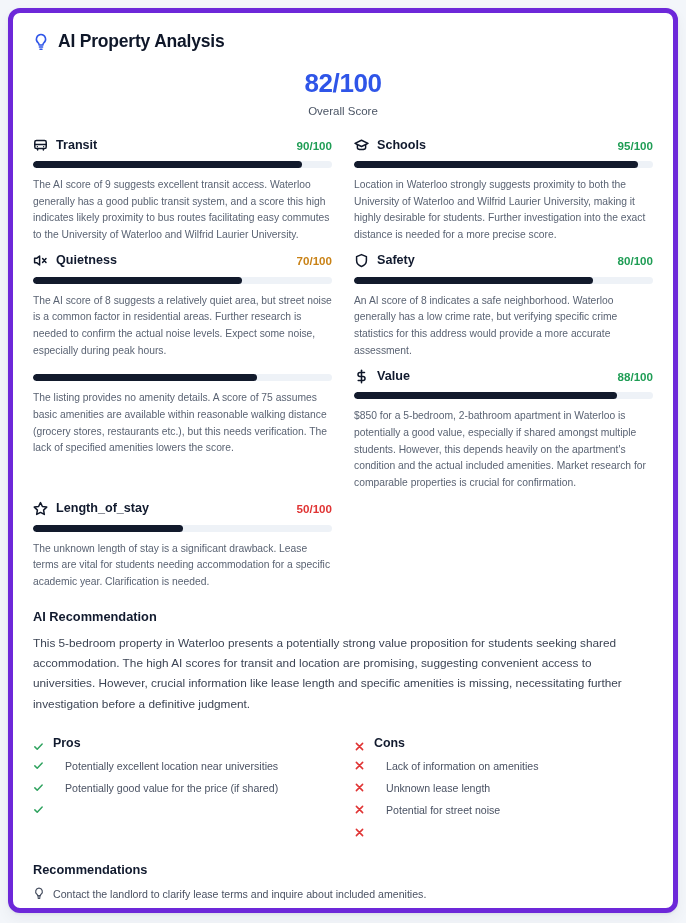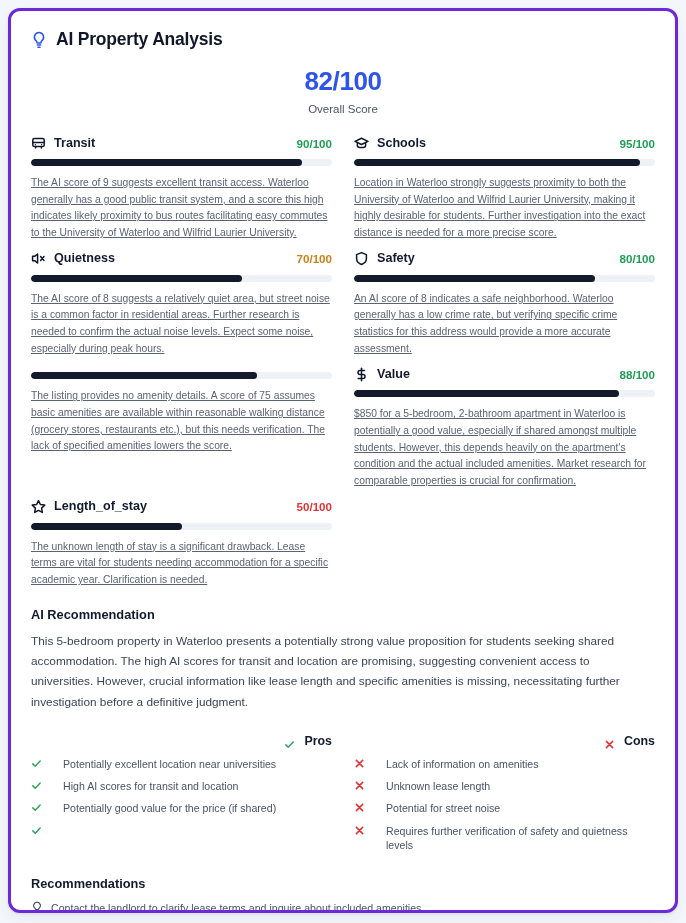--- a/index.html
+++ b/index.html
@@ -12,7 +12,7 @@
   .page { width: 686px; height: 923px; padding: 8px 8px 10px 8px; }
   .card {
     background: #ffffff;
-    border: 3px solid #6d28d9;
+    border: 5px solid #6d28d9;
     border-radius: 12px;
     box-shadow: 0 1px 3px rgba(20,30,60,.07), 0 6px 14px rgba(20,30,60,.05);
     width: 670px; height: 905px;

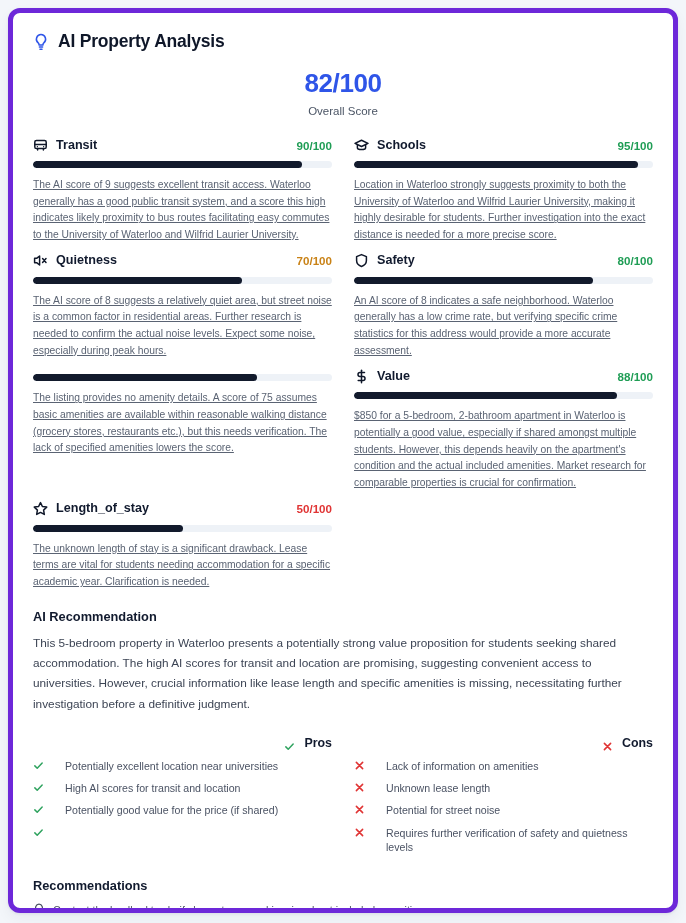--- a/index.html
+++ b/index.html
@@ -47,7 +47,6 @@
     font-size: 10.3px;
     line-height: 1.62;
     color: #5a6373;
-    text-decoration: underline;
   }
   
   .rec-h { font-size: 12.8px; font-weight: bold; color: #111a2e; margin-top: 10px; }

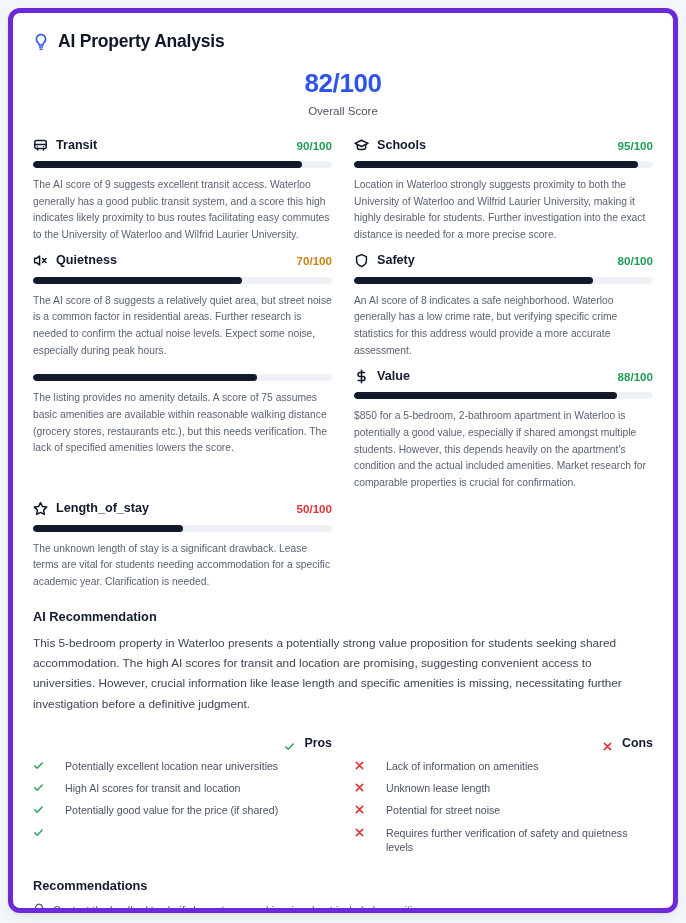--- a/index.html
+++ b/index.html
@@ -56,7 +56,7 @@
     margin-top: 22px;
     display: grid; grid-template-columns: 1fr 1fr; column-gap: 22px;
   }
-  .pc-h { display: flex; align-items: center; gap: 9px; justify-content: flex-end; }
+  .pc-h { display: flex; align-items: center; gap: 9px; }
   .pc-h b { font-size: 12.4px; color: #111a2e; }
   .pc ul { list-style: none; margin-top: 9px; }
   .pc li { display: flex; align-items: flex-start; gap: 21px; margin-bottom: 8px; }

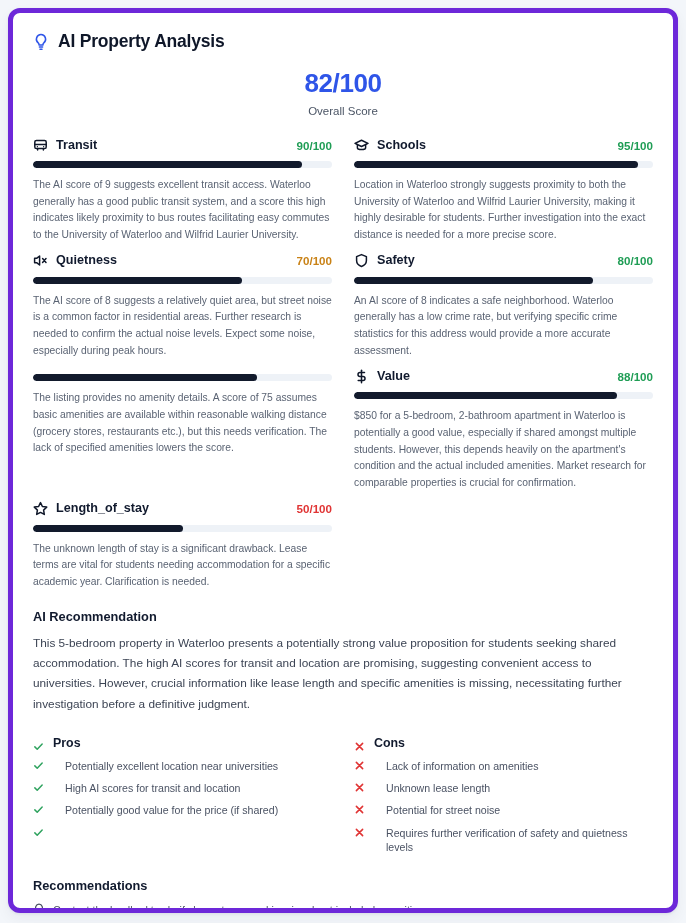--- a/index.html
+++ b/index.html
@@ -216,12 +216,6 @@
                   <path d="M2 6.4 4.6 9 10 3.2"></path>
                 </svg></span>
               <span>Potentially excellent location near universities</span>
-            </li>
-            <li>
-              <span class="tick ok"><svg viewBox="0 0 12 12" width="11" height="11" fill="none" stroke="currentColor" stroke-width="1.6" stroke-linecap="round" stroke-linejoin="round">
-                  <path d="M2 6.4 4.6 9 10 3.2"></path>
-                </svg></span>
-              <span>High AI scores for transit and location</span>
             </li>
             <li>
               <span class="tick ok"><svg viewBox="0 0 12 12" width="11" height="11" fill="none" stroke="currentColor" stroke-width="1.6" stroke-linecap="round" stroke-linejoin="round">

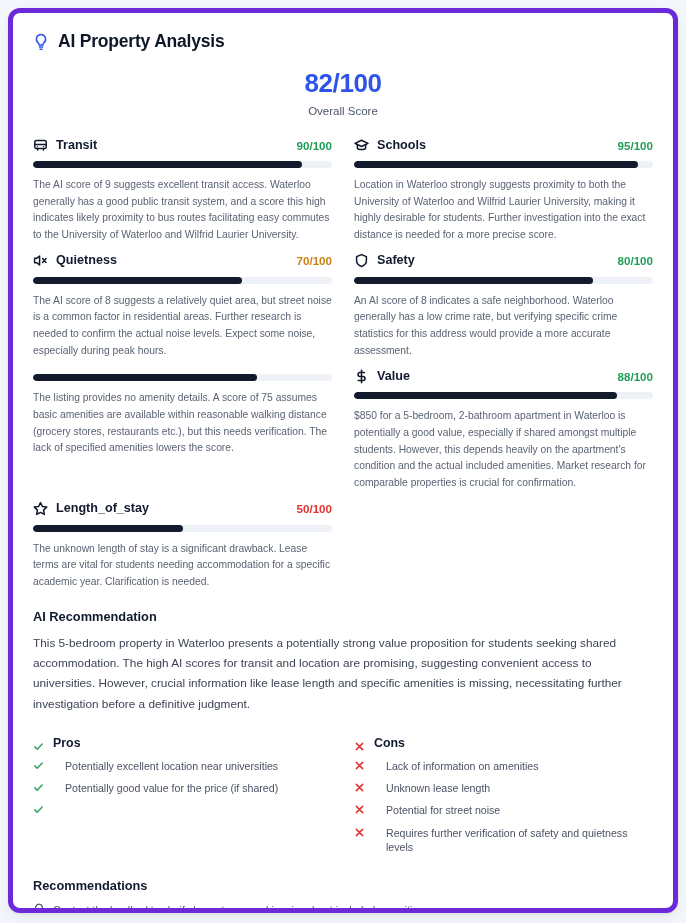--- a/index.html
+++ b/index.html
@@ -262,7 +262,6 @@
               <span class="tick no"><svg viewBox="0 0 12 12" width="11" height="11" fill="none" stroke="currentColor" stroke-width="1.7" stroke-linecap="round">
                   <path d="M2.6 2.6 9.4 9.4M9.4 2.6 2.6 9.4"></path>
                 </svg></span>
-              <span>Requires further verification of safety and quietness levels</span>
             </li>
           </ul>
       </div>

